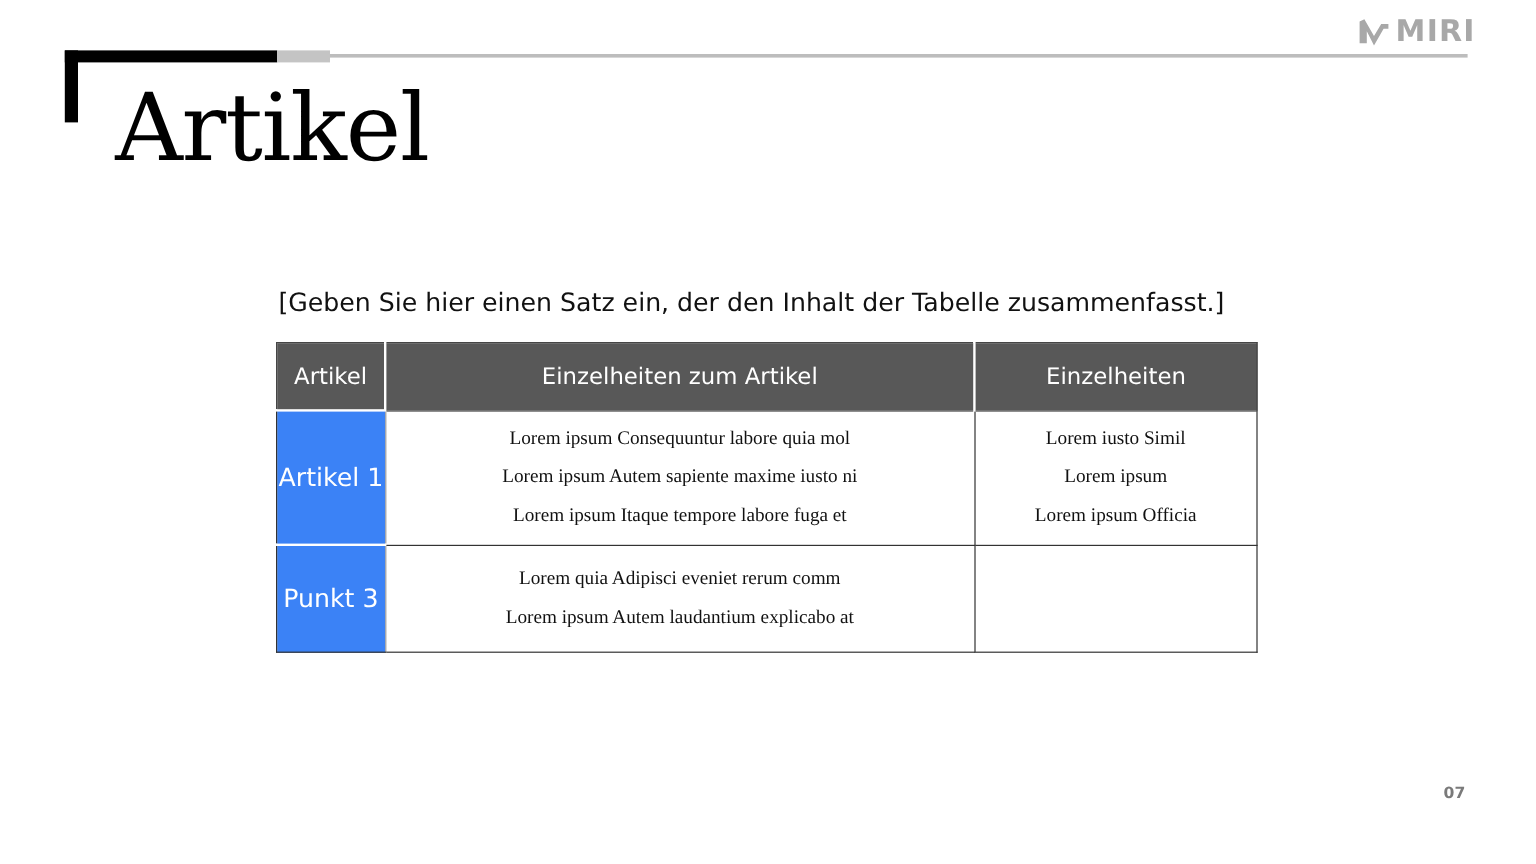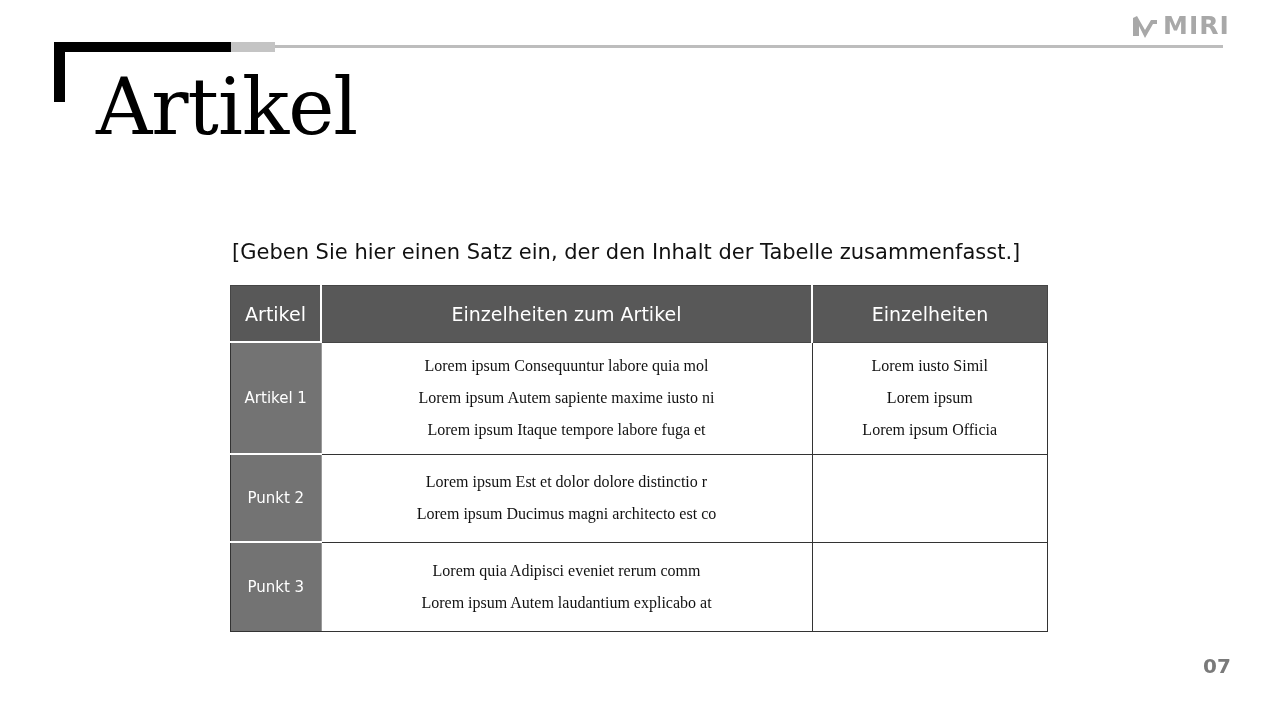--- a/index.html
+++ b/index.html
@@ -18,7 +18,7 @@
     th.c1 { width:89px; border-right:2px solid #ffffff; }
     th.c2 { width:489px; border-right:2px solid #ffffff; }
     td { border:1px solid #333; text-align:center; vertical-align:middle; padding:0; font-family:Liberation Serif, serif; font-size:16px; color:#111; }
-    td.rowhead { background:#737373; color:#fff; font-family:"DejaVu Sans", sans-serif; font-size:15px; border-top:2px solid #ffffff; border-left:1px solid #333; border-right:1px solid #9a9a9a; }
+    td.rowhead { background:#3b82f6; color:#fff; font-family:"DejaVu Sans", sans-serif; font-size:21px; border-top:2px solid #ffffff; border-left:1px solid #333; border-right:1px solid #9a9a9a; }
     td .line { display:block; line-height:32px; white-space:nowrap; }
     tr.r1 td { height:110px; }
     tr.r2 td { height:86px; }

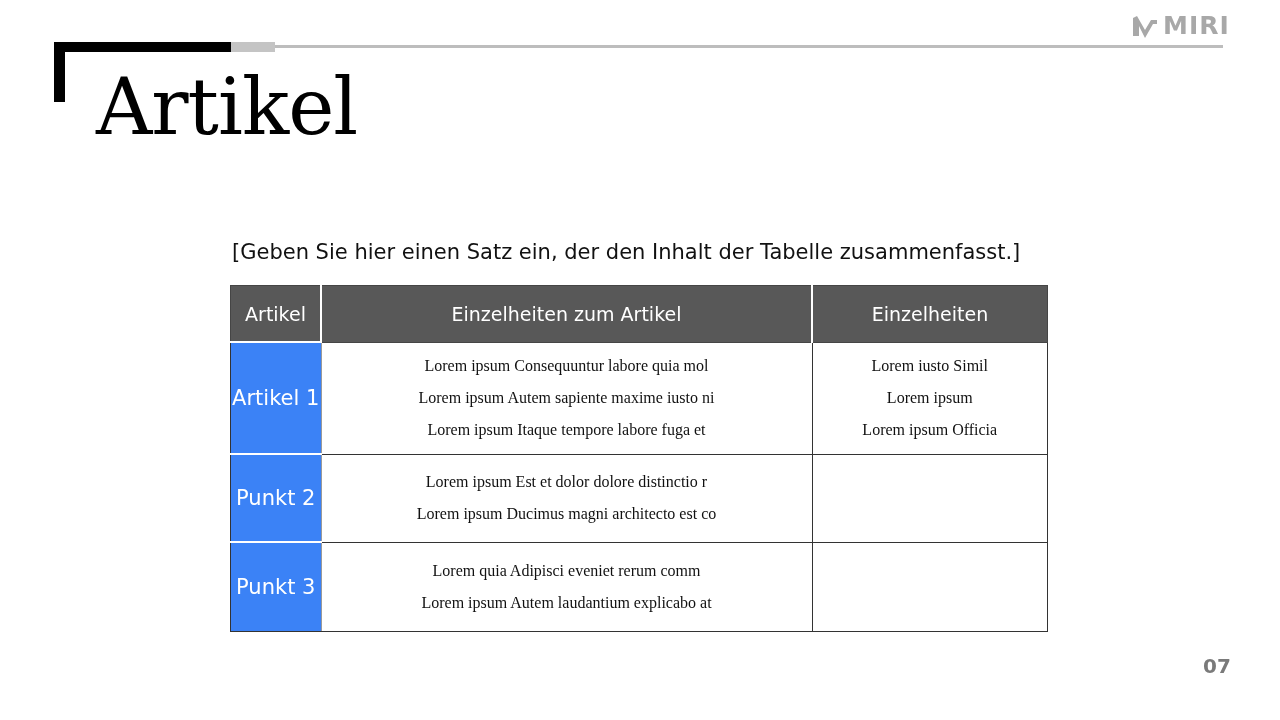--- a/index.html
+++ b/index.html
@@ -66,14 +66,6 @@
         <span class="line">Lorem ipsum Officia</span>
       </td>
     </tr>
-    <tr class="r2">
-      <td class="rowhead">Punkt 2</td>
-      <td>
-        <span class="line">Lorem ipsum Est et dolor dolore distinctio r</span>
-        <span class="line">Lorem ipsum Ducimus magni architecto est co</span>
-      </td>
-      <td></td>
-    </tr>
     <tr class="r3">
       <td class="rowhead">Punkt 3</td>
       <td>

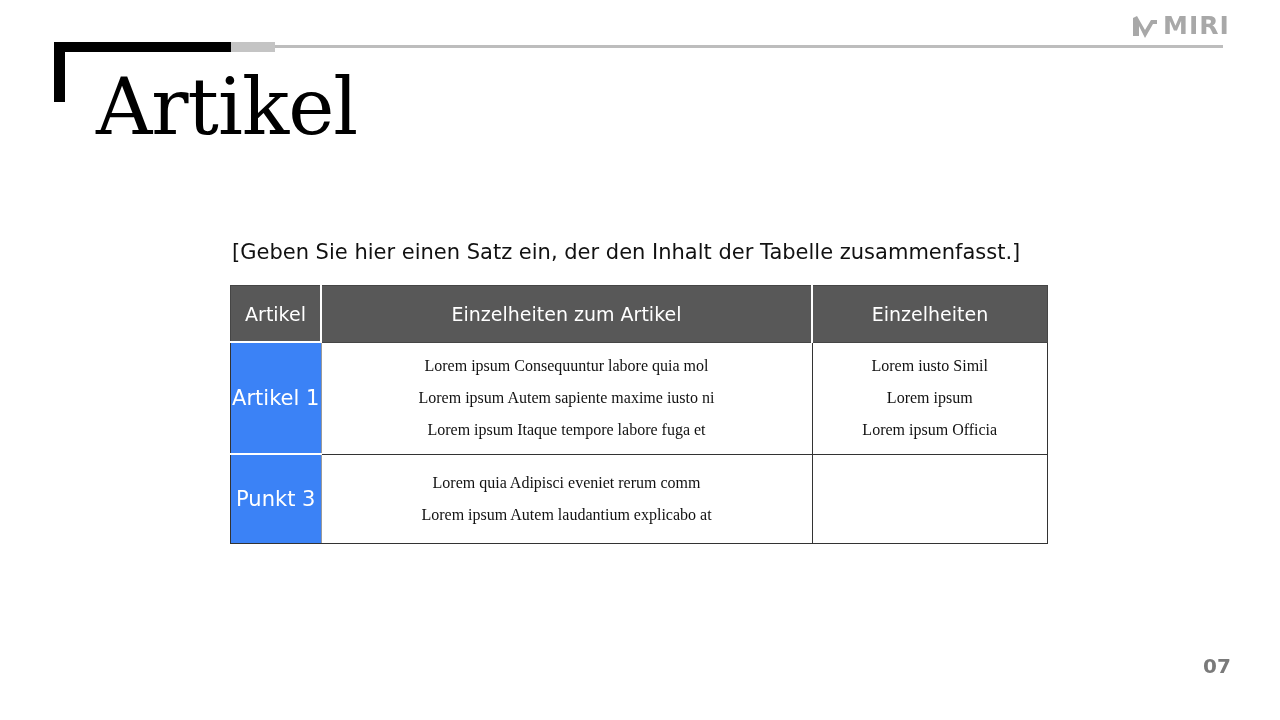--- a/index.html
+++ b/index.html
@@ -23,7 +23,7 @@
     tr.r1 td { height:110px; }
     tr.r2 td { height:86px; }
     tr.r3 td { height:88px; }
-    .pagenum { position:absolute; left:1203px; top:654px; font-family:"DejaVu Sans", sans-serif; font-weight:bold; font-size:20px; color:#7a7a7a; }
+    .pagenum { position:absolute; left:1203px; top:654px; font-family:"DejaVu Sans", sans-serif; font-weight:bold; font-size:13px; color:#7a7a7a; }
   </style>
 </head>
 <body>

